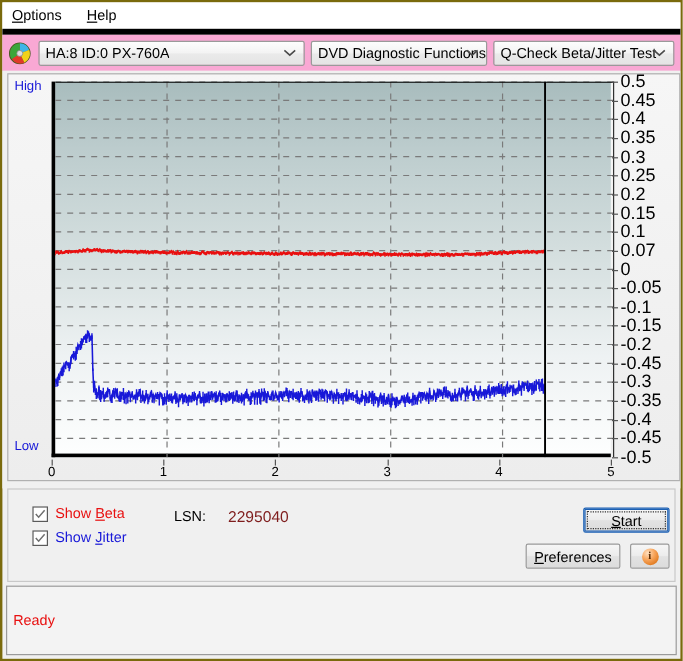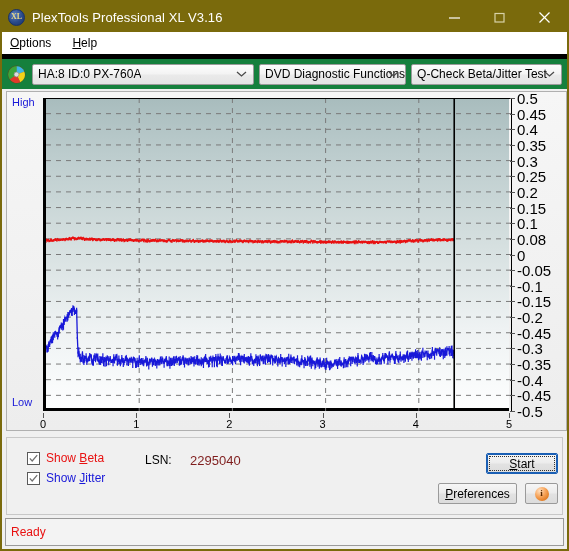--- a/index.html
+++ b/index.html
@@ -263,28 +263,6 @@
 
 <div class="window">
 
-  <div class="titlebar">
-    <div class="app-icon">XL</div>
-    <div class="title-text">PlexTools Professional XL V3.16</div>
-    <div class="win-controls">
-      <div class="win-btn">
-        <svg width="13" height="13" viewBox="0 0 13 13">
-            <line x1="1" y1="7" x2="12" y2="7" stroke="#fff" stroke-width="1.2"></line>
-          </svg>
-      </div>
-      <div class="win-btn">
-        <svg width="13" height="13" viewBox="0 0 13 13">
-            <rect x="2" y="2.5" width="9" height="8.5" fill="none" stroke="#d8d2a8" stroke-width="1.2"></rect>
-          </svg>
-      </div>
-      <div class="win-btn">
-        <svg width="15" height="15" viewBox="0 0 15 15">
-            <line x1="2.5" y1="2.5" x2="12.5" y2="12.5" stroke="#fff" stroke-width="1.3"></line>
-            <line x1="12.5" y1="2.5" x2="2.5" y2="12.5" stroke="#fff" stroke-width="1.3"></line>
-          </svg>
-      </div>
-    </div>
-  </div>
 
   <div class="menubar">
     <div class="menu-item"><u class="acc">O</u><span>ptions</span></div>

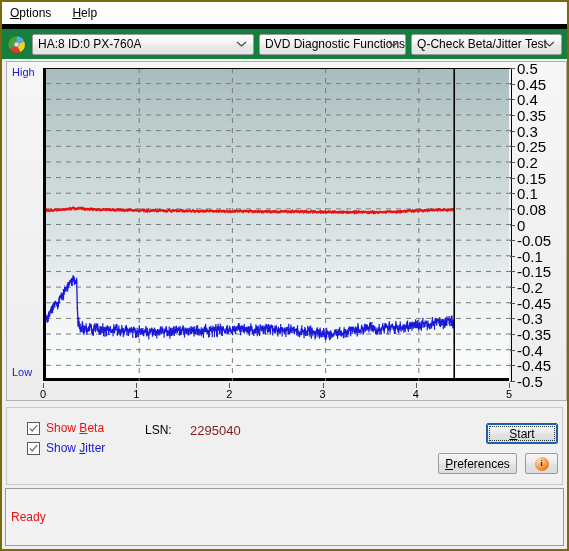--- a/index.html
+++ b/index.html
@@ -80,7 +80,7 @@
   
   .toolbar {
     height: 30px;
-    background: #15803d;
+    background: #f9a8d4;
     display: flex;
     align-items: center;
     padding: 0 5px;

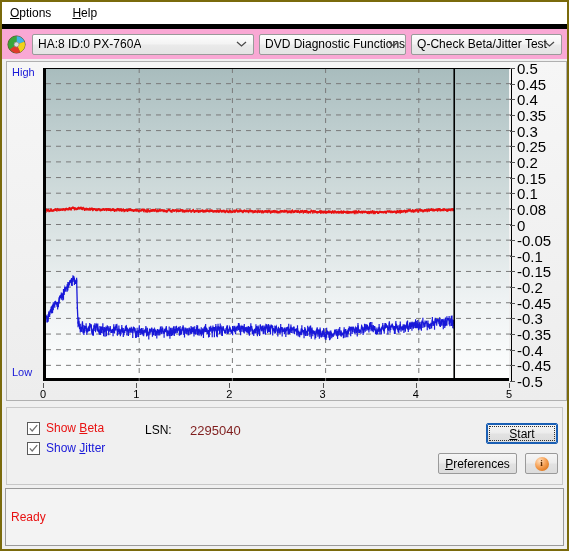--- a/index.html
+++ b/index.html
@@ -364,7 +364,7 @@
           <div style="position: absolute; height: 1px; width: 5px; background: rgb(85, 85, 85); left: 503px; top: 115.55px;"></div>
           <div class="ylab" style="left: 510px; right: auto; top: 131.2px;">0.1</div>
           <div style="position: absolute; height: 1px; width: 5px; background: rgb(85, 85, 85); left: 503px; top: 131.2px;"></div>
-          <div class="ylab" style="left: 510px; right: auto; top: 146.85px;">0.08</div>
+          <div class="ylab" style="left: 510px; right: auto; top: 146.85px;">0.07</div>
           <div style="position: absolute; height: 1px; width: 5px; background: rgb(85, 85, 85); left: 503px; top: 146.85px;"></div>
           <div class="ylab" style="left: 510px; right: auto; top: 162.5px;">0</div>
           <div style="position: absolute; height: 1px; width: 5px; background: rgb(85, 85, 85); left: 503px; top: 162.5px;"></div>

